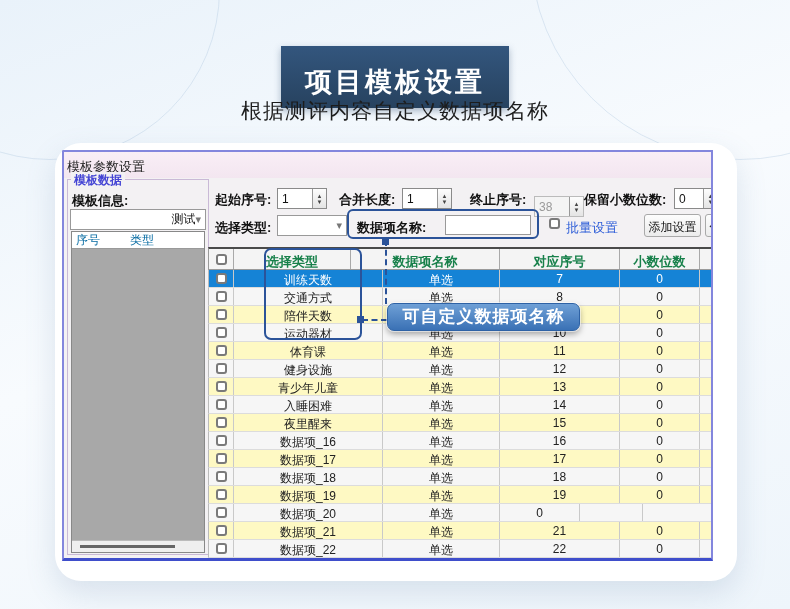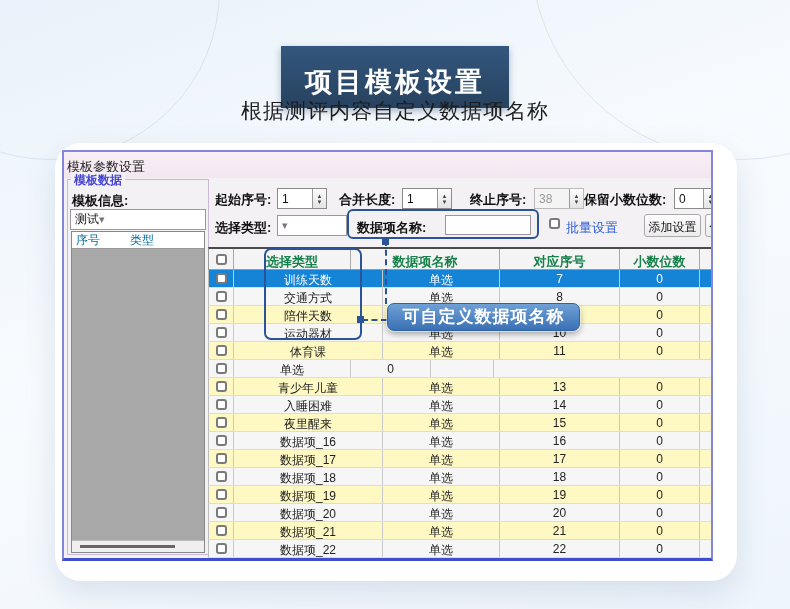--- a/index.html
+++ b/index.html
@@ -54,7 +54,7 @@
   .spin-btns { width:14px; border-left:1px solid #999; background:linear-gradient(180deg,#fdfdfd,#e4e4e4);
     display:flex; flex-direction:column; align-items:center; justify-content:center; }
   .spin-btns i { font-style:normal; font-size:6px; line-height:6px; color:#444; }
-  .spin.disabled { background:#f4f4f4; border-color:#bbb; }
+  .spin.disabled { background:#f4f4f4; border-color:#bbb;margin-top:8px; }
   .spin.disabled .val { color:#999; }
   .type-select { position:absolute; left:213px; top:63px; width:70px; height:21px; }
   .text-input { position:absolute; background:#fff; border:1px solid #999; height:20px; font-size:12px;

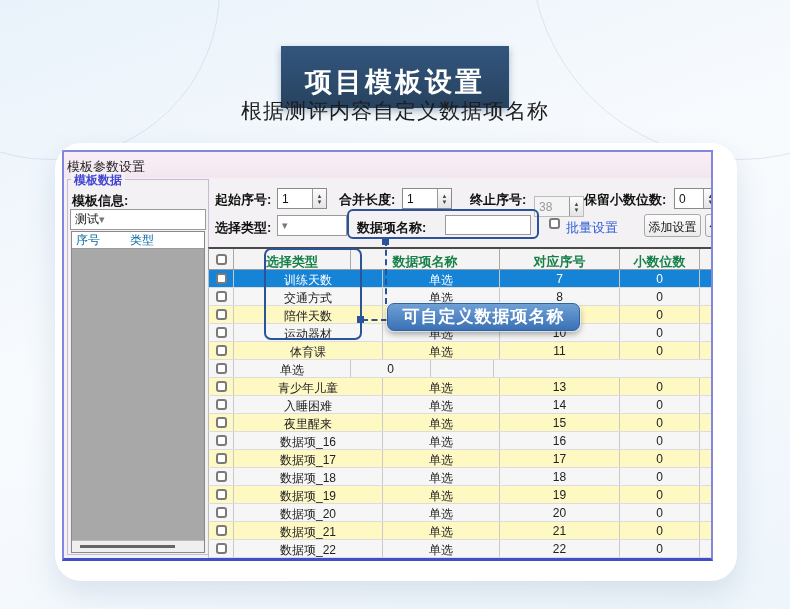--- a/index.html
+++ b/index.html
@@ -33,7 +33,7 @@
     color:#4444d4; font-size:12px; font-weight:bold; }
   .tpl-info-label { position:absolute; left:4px; top:12px; font-size:13px; font-weight:bold; color:#111; }
   .dropdown { background:#fff; border:1px solid #999; font-size:12px; color:#111;
-    display:flex; align-items:center; justify-content:flex-start; padding:0 4px; }
+    display:flex; align-items:center; justify-content:flex-end; padding:0 4px; }
   .tpl-select { position:absolute; left:2px; top:29px; width:136px; height:21px; }
   .chev { color:#777; font-size:11px; }
   .list { position:absolute; left:3px; top:51px; width:134px; height:322px; border:1px solid #888;

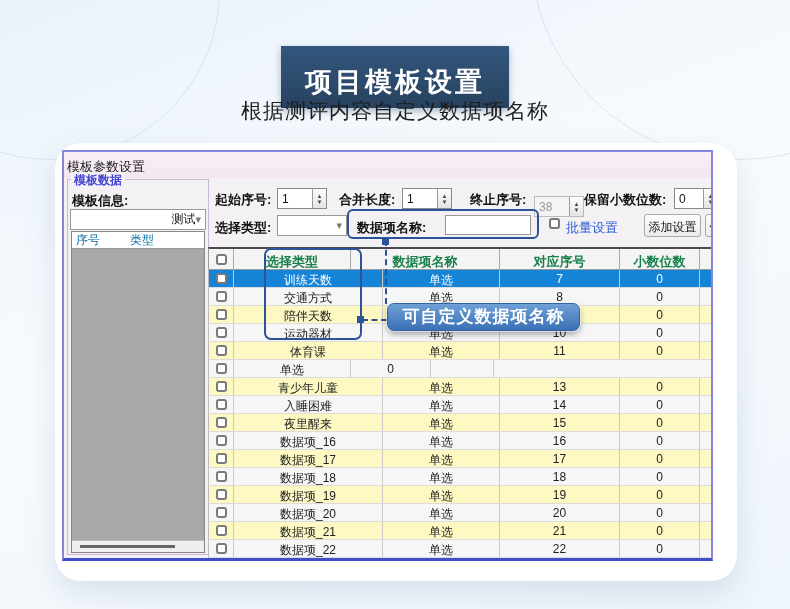--- a/index.html
+++ b/index.html
@@ -247,6 +247,7 @@
               <div class="td col-cb">
                 <span class="checkbox"></span>
               </div>
+              <div class="td col-name">健身设施</div>
               <div class="td col-type">单选</div>
               <div class="td col-dec">0</div>
               <div class="td col-part"></div>

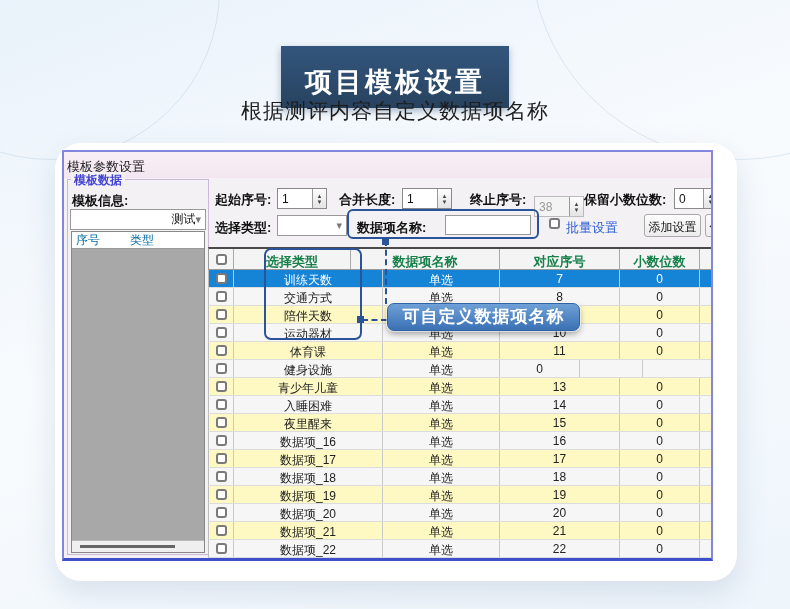--- a/index.html
+++ b/index.html
@@ -249,6 +249,7 @@
               </div>
               <div class="td col-name">健身设施</div>
               <div class="td col-type">单选</div>
+              <div class="td col-seq">12</div>
               <div class="td col-dec">0</div>
               <div class="td col-part"></div>
             </div>

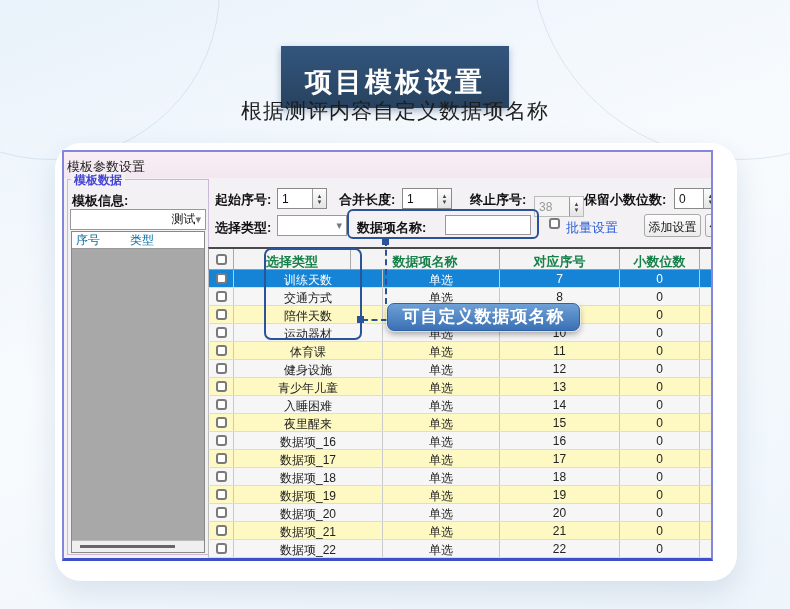--- a/index.html
+++ b/index.html
@@ -329,7 +329,6 @@
               </div>
               <div class="td col-name">数据项_20</div>
               <div class="td col-type">单选</div>
-              <div class="td col-seq">20</div>
               <div class="td col-dec">0</div>
               <div class="td col-part"></div>
             </div>

